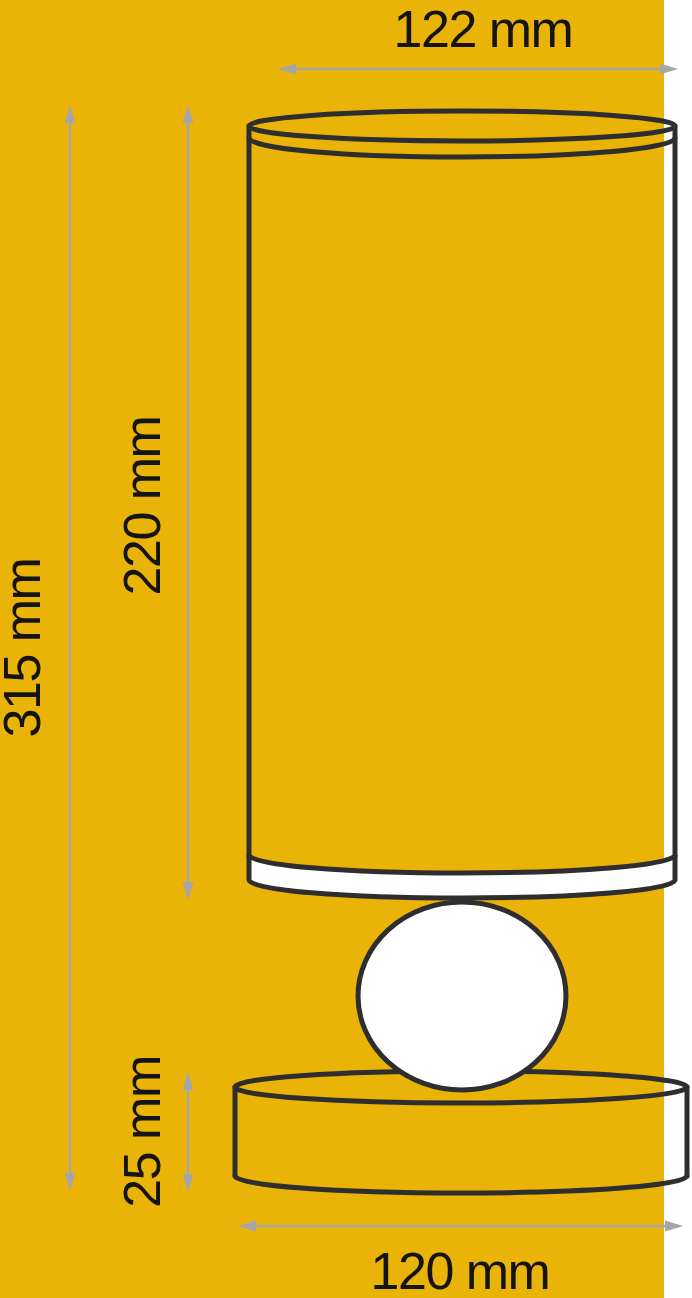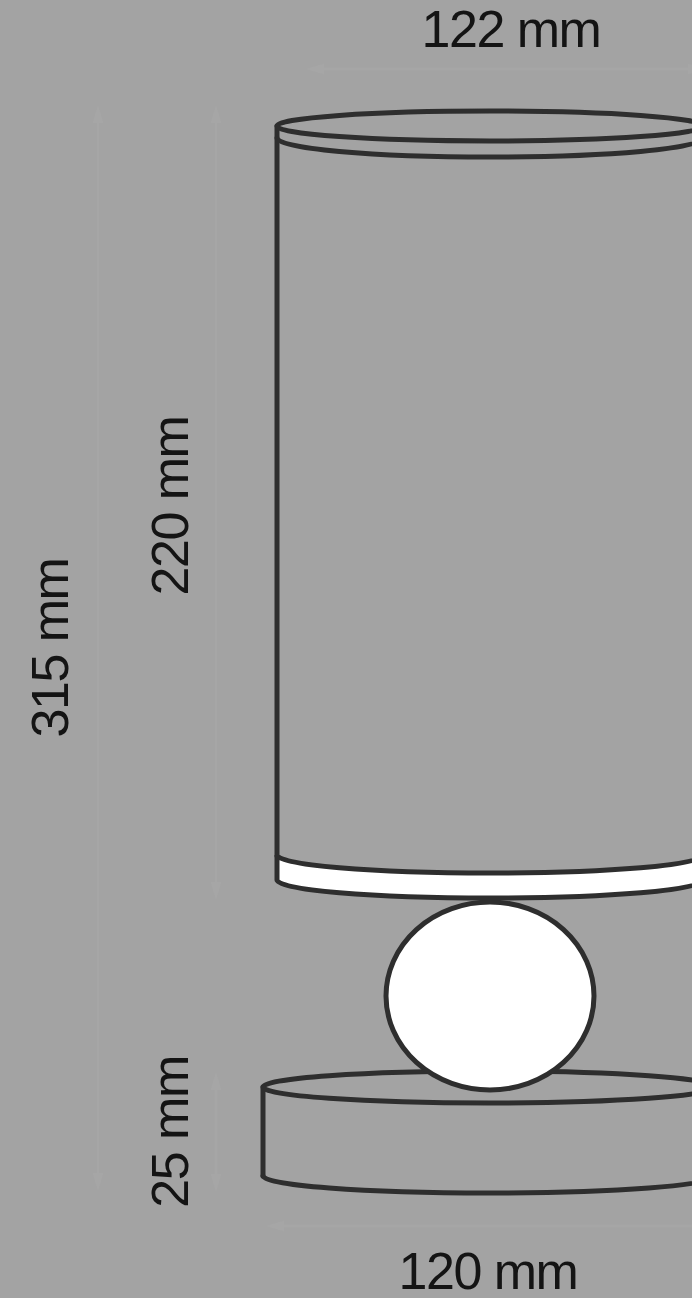--- a/index.html
+++ b/index.html
@@ -15,8 +15,7 @@
     position: relative;
     width: 664px;
     height: 1298px;
-    background: #a3a3a3;
-    padding-left: 28px;
+    background: #eab308;
   }
   svg { display: block; }
   

